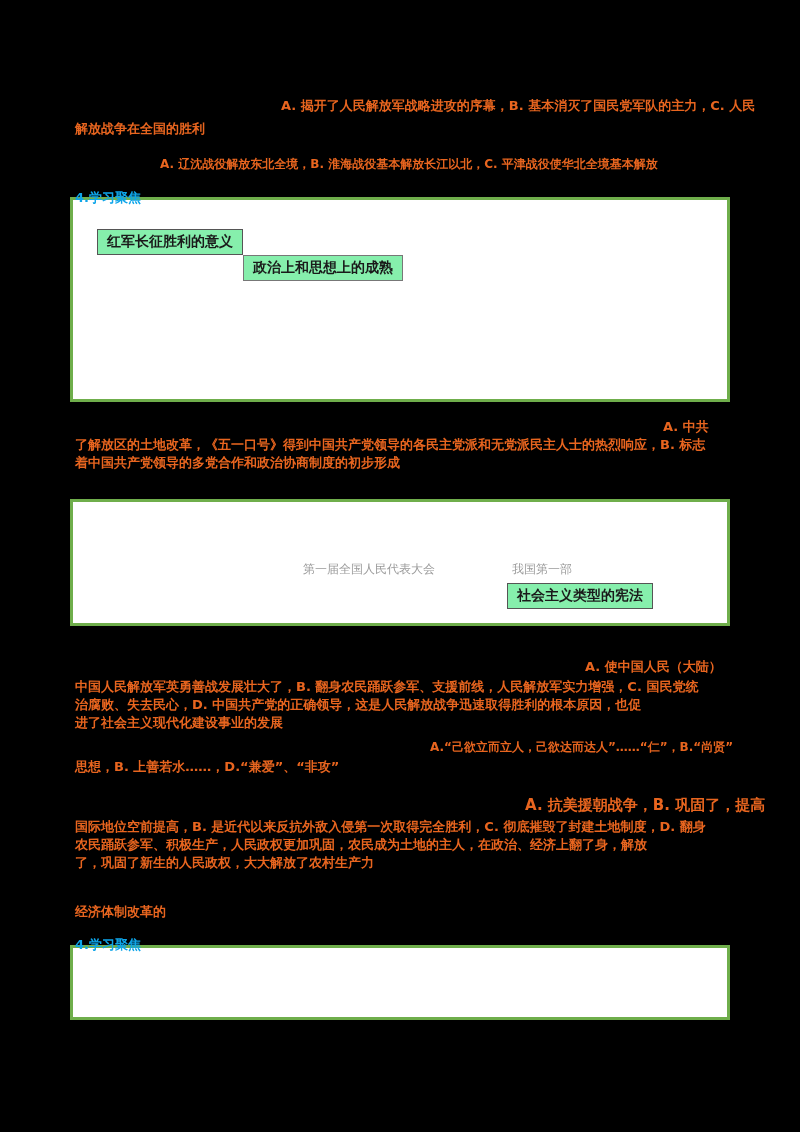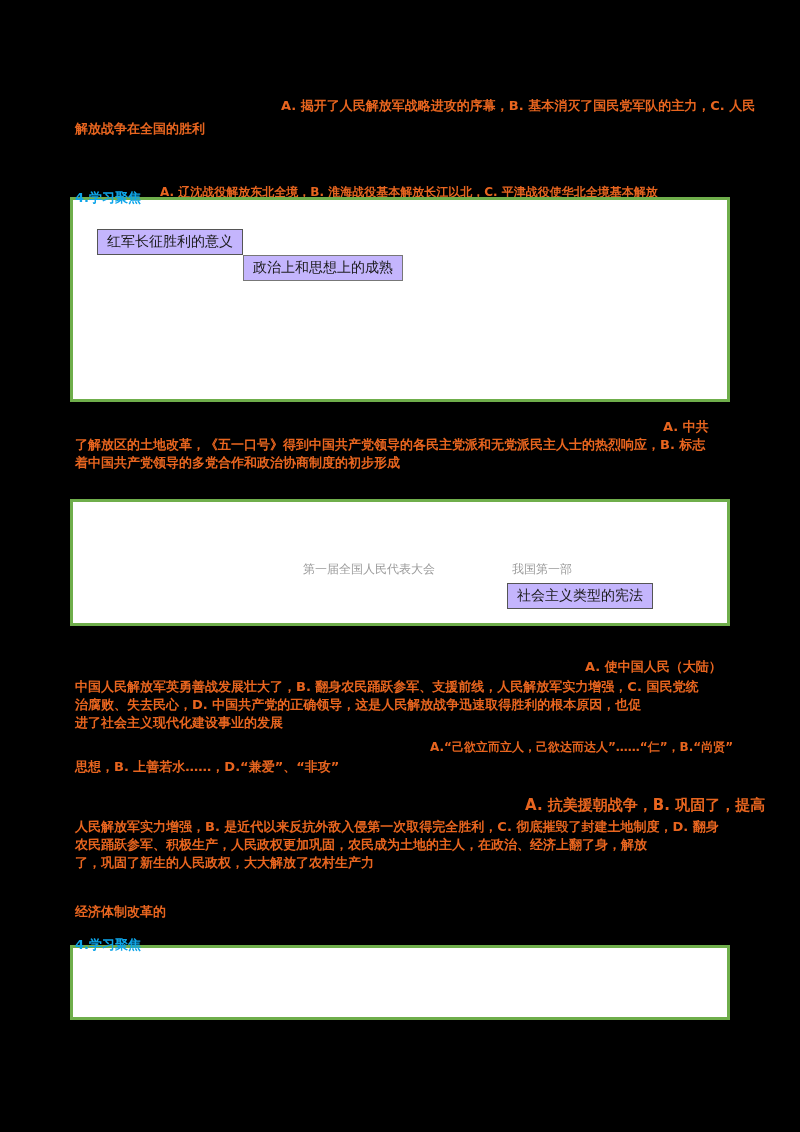--- a/index.html
+++ b/index.html
@@ -63,7 +63,7 @@
 
   <span class="t" style="left:281px; top:98px;">A. 揭开了人民解放军战略进攻的序幕，B. 基本消灭了国民党军队的主力，C. 人民</span>
   <span class="t" style="left:75px; top:121px;">解放战争在全国的胜利</span>
-  <span class="t" style="left:160px; top:156px; font-size:12px;margin-top:28px;">A. 辽沈战役解放东北全境，B. 淮海战役基本解放长江以北，C. 平津战役使华北全境基本解放</span>
+  <span class="t" style="left:160px; top:156px; font-size:12px;">A. 辽沈战役解放东北全境，B. 淮海战役基本解放长江以北，C. 平津战役使华北全境基本解放</span>
 
   <span class="focus" style="left:75px; top:189px;">4.学习聚焦</span>
   <div class="gbox" style="left:70px; top:197px; width:660px; height:205px;"></div>

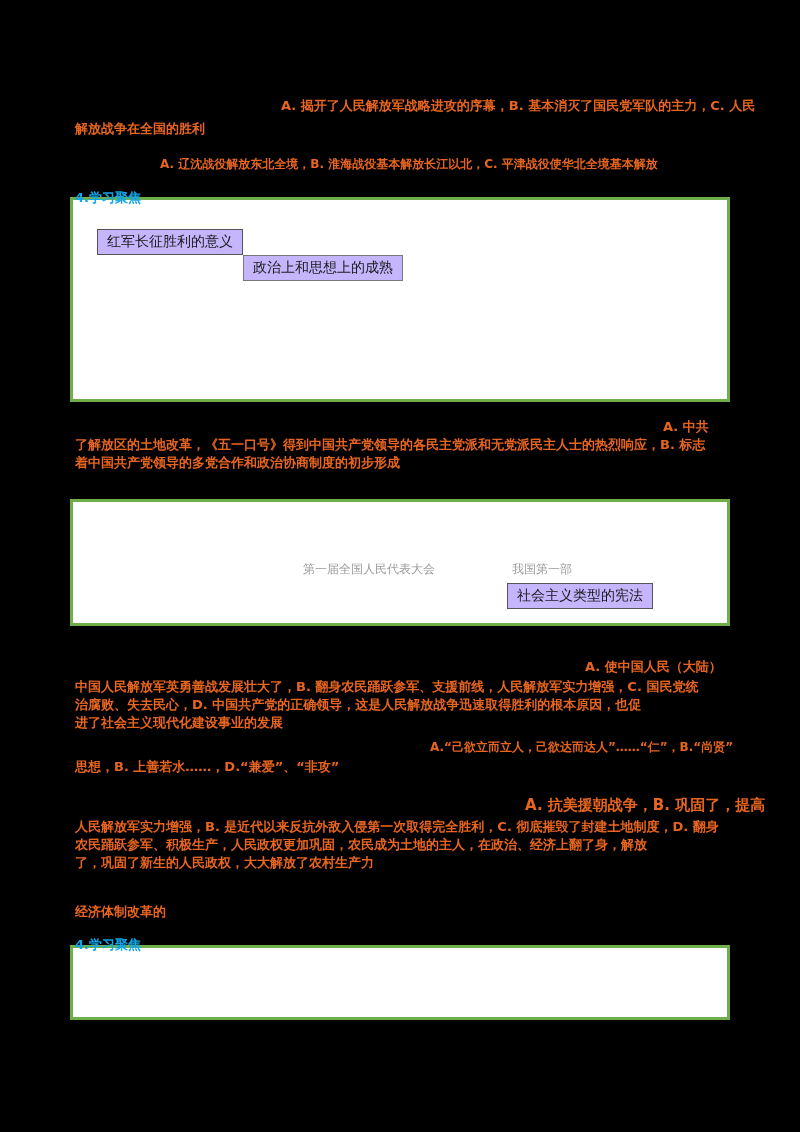--- a/index.html
+++ b/index.html
@@ -40,13 +40,14 @@
   }
   .concept {
     position: absolute;
-    background: #c4b5fd;
+    background: #86efac;
     color: #1a1a1a;
     border: 1px solid #555;
     font-size: 14px;
     padding: 3px 9px;
     white-space: nowrap;
     z-index: 2;
+    font-weight: bold;
   }
   .hint {
     position: absolute;

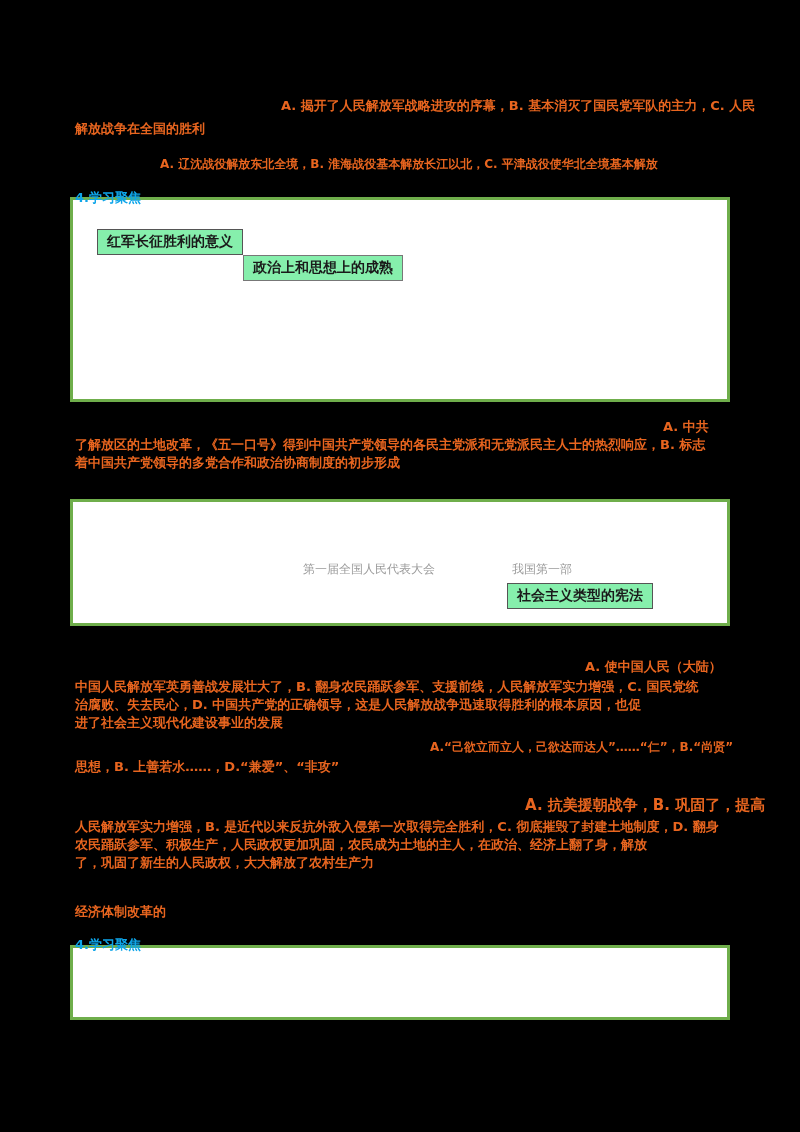--- a/index.html
+++ b/index.html
@@ -89,7 +89,7 @@
   <span class="t" style="left:75px; top:759px;">思想，B. 上善若水……，D.“兼爱”、“非攻”</span>
 
   <span class="t" style="left:525px; top:797px; font-size:15px;">A. 抗美援朝战争，B. 巩固了，提高</span>
-  <span class="t" style="left:75px; top:819px;">人民解放军实力增强，B. 是近代以来反抗外敌入侵第一次取得完全胜利，C. 彻底摧毁了封建土地制度，D. 翻身</span>
+  <span class="t" style="left:75px; top:819px;">国际地位空前提高，B. 是近代以来反抗外敌入侵第一次取得完全胜利，C. 彻底摧毁了封建土地制度，D. 翻身</span>
   <span class="t" style="left:75px; top:837px;">农民踊跃参军、积极生产，人民政权更加巩固，农民成为土地的主人，在政治、经济上翻了身，解放</span>
   <span class="t" style="left:75px; top:855px;">了，巩固了新生的人民政权，大大解放了农村生产力</span>
 

